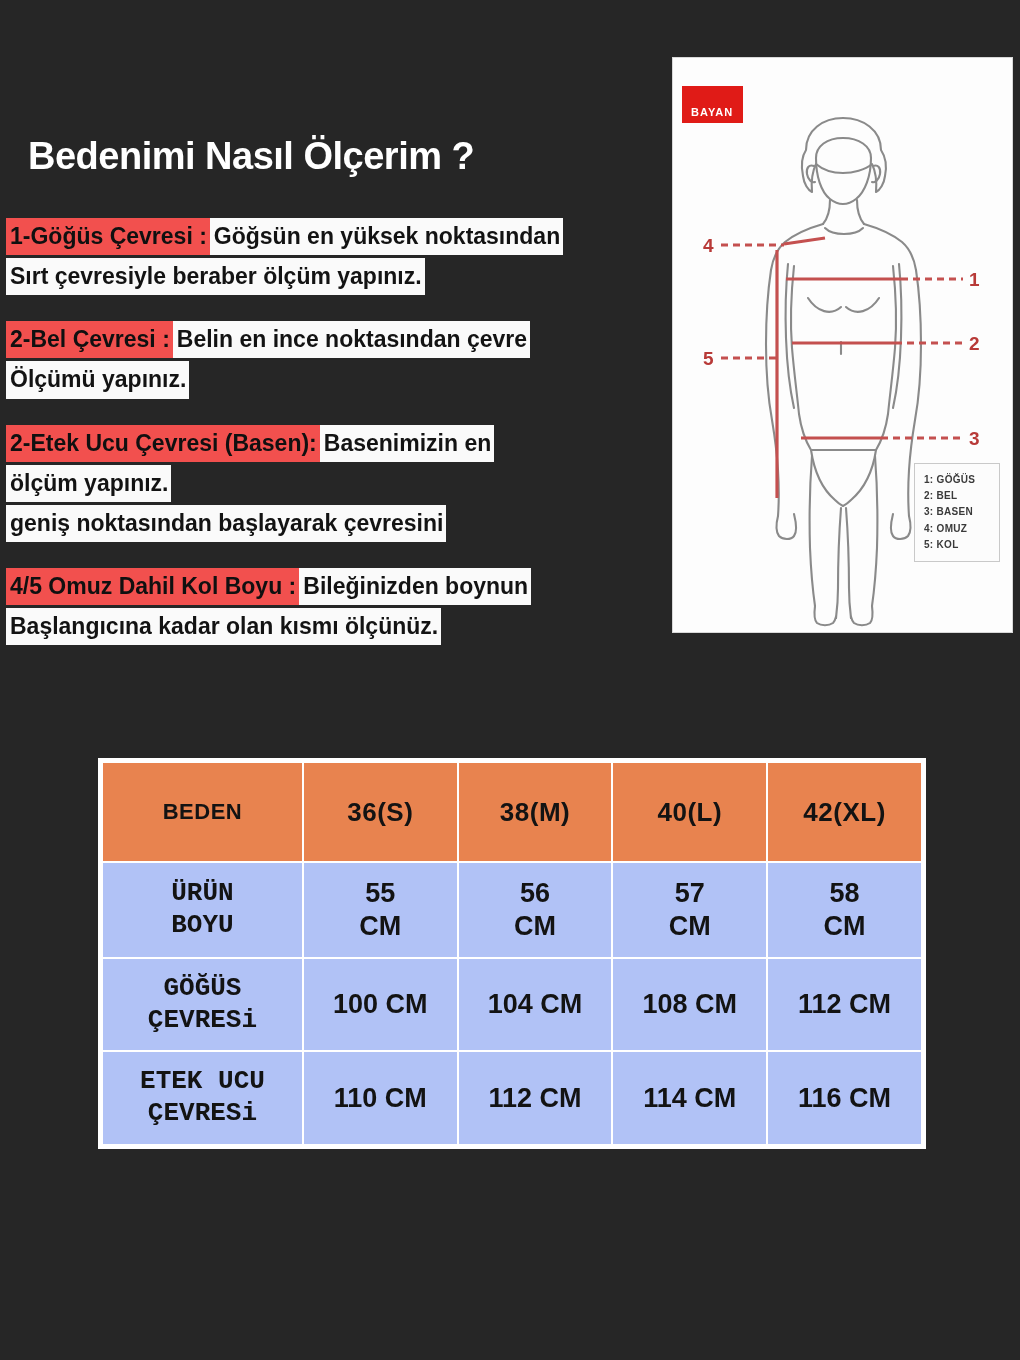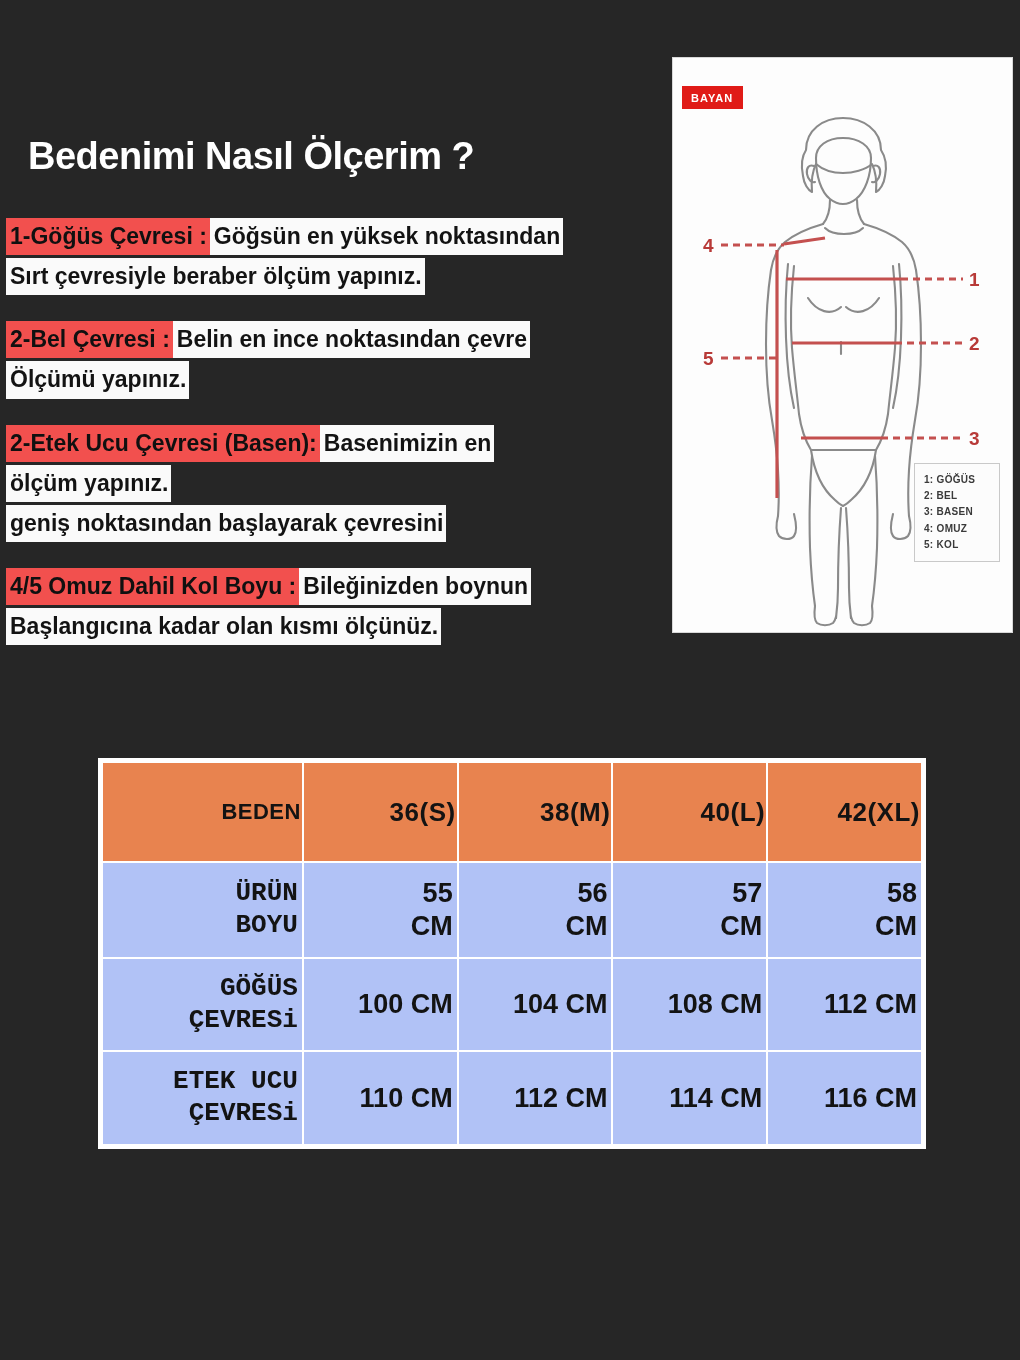--- a/index.html
+++ b/index.html
@@ -84,7 +84,7 @@
     font-size: 11px;
     font-weight: bold;
     letter-spacing: 1px;
-    padding: 6px 10px 5px 9px;
+    padding: 20px 10px 5px 9px;
   }
   .figure-svg {
     position: absolute;

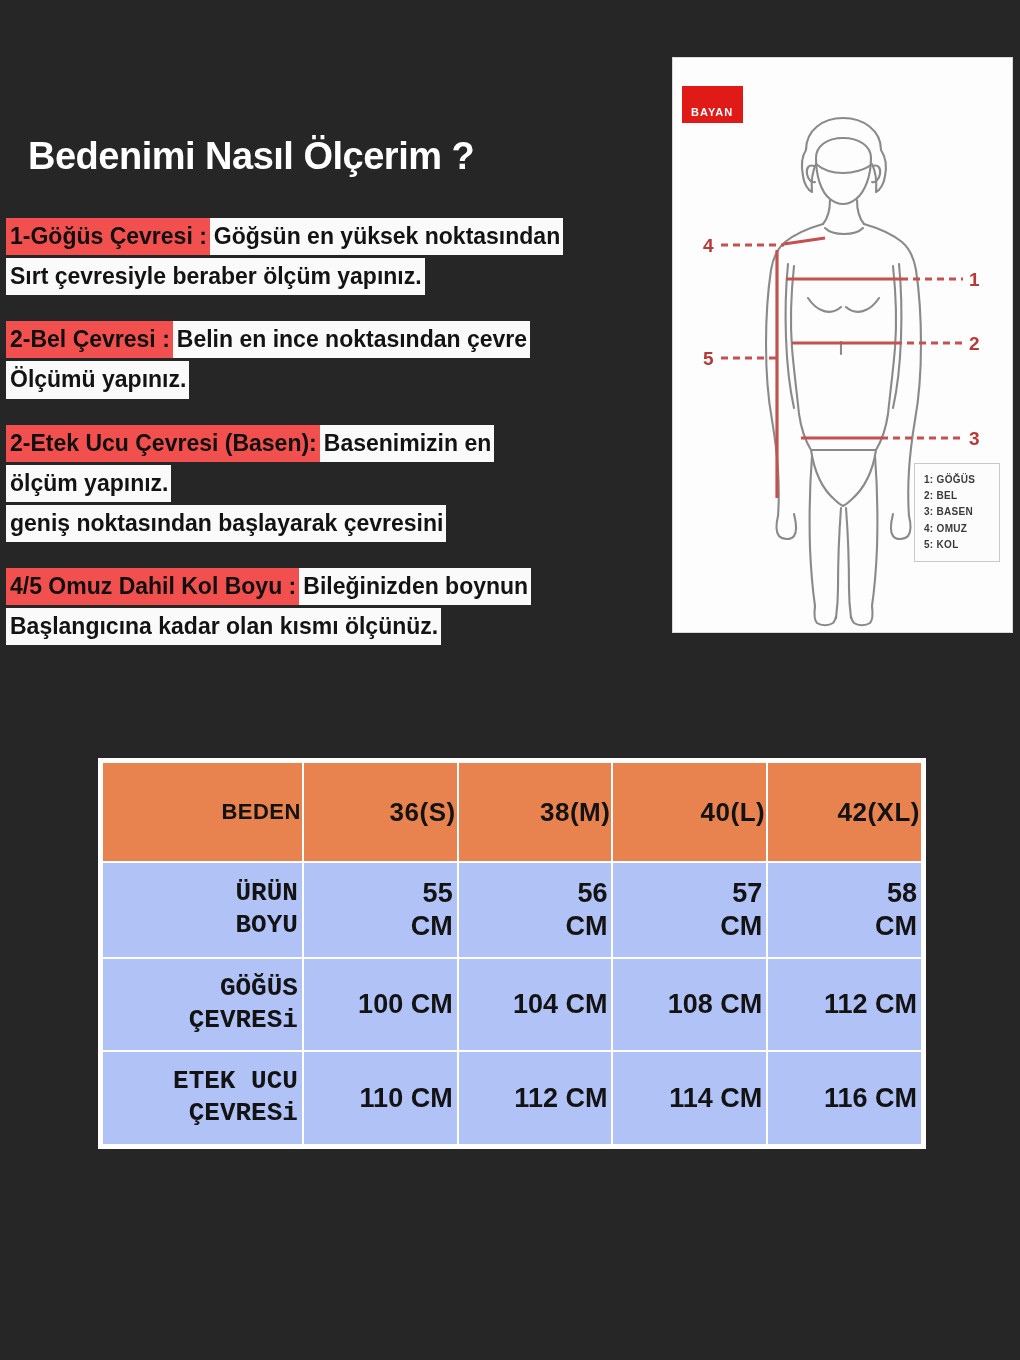--- a/index.html
+++ b/index.html
@@ -129,7 +129,7 @@
   table.size-table th,
   table.size-table td {
     border: 2px solid #FFFFFF;
-    text-align: right;
+    text-align: center;
     vertical-align: middle;
     color: #131313;
     font-weight: bold;

